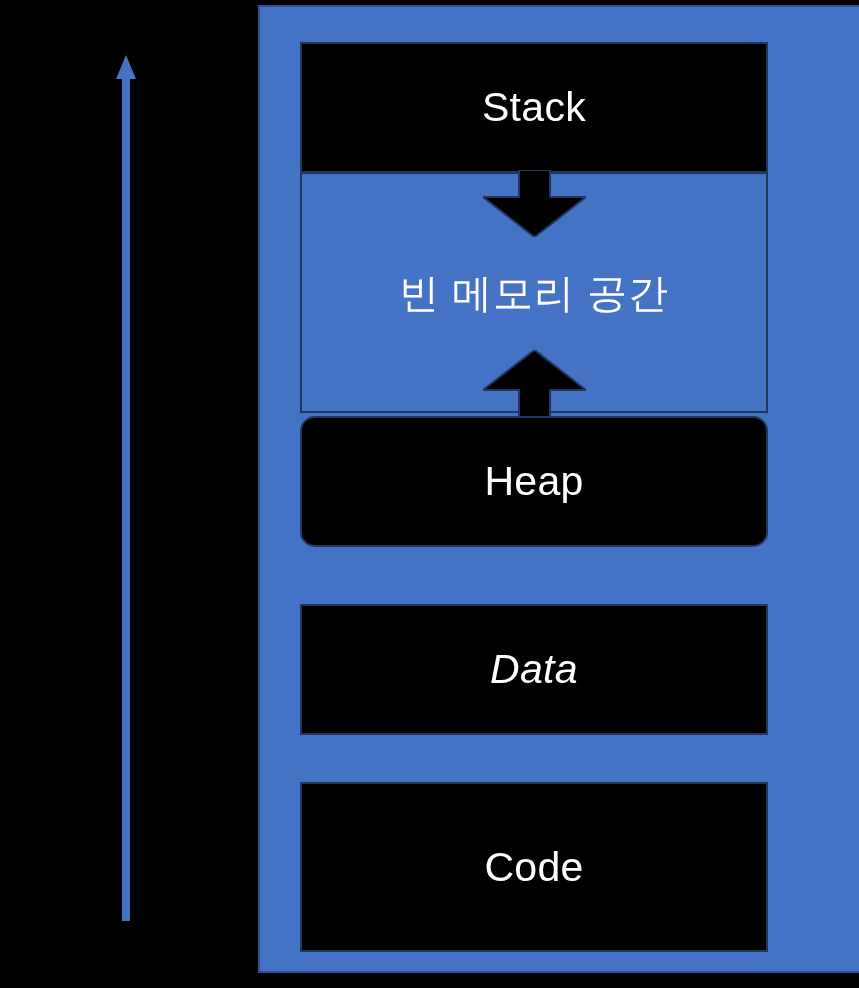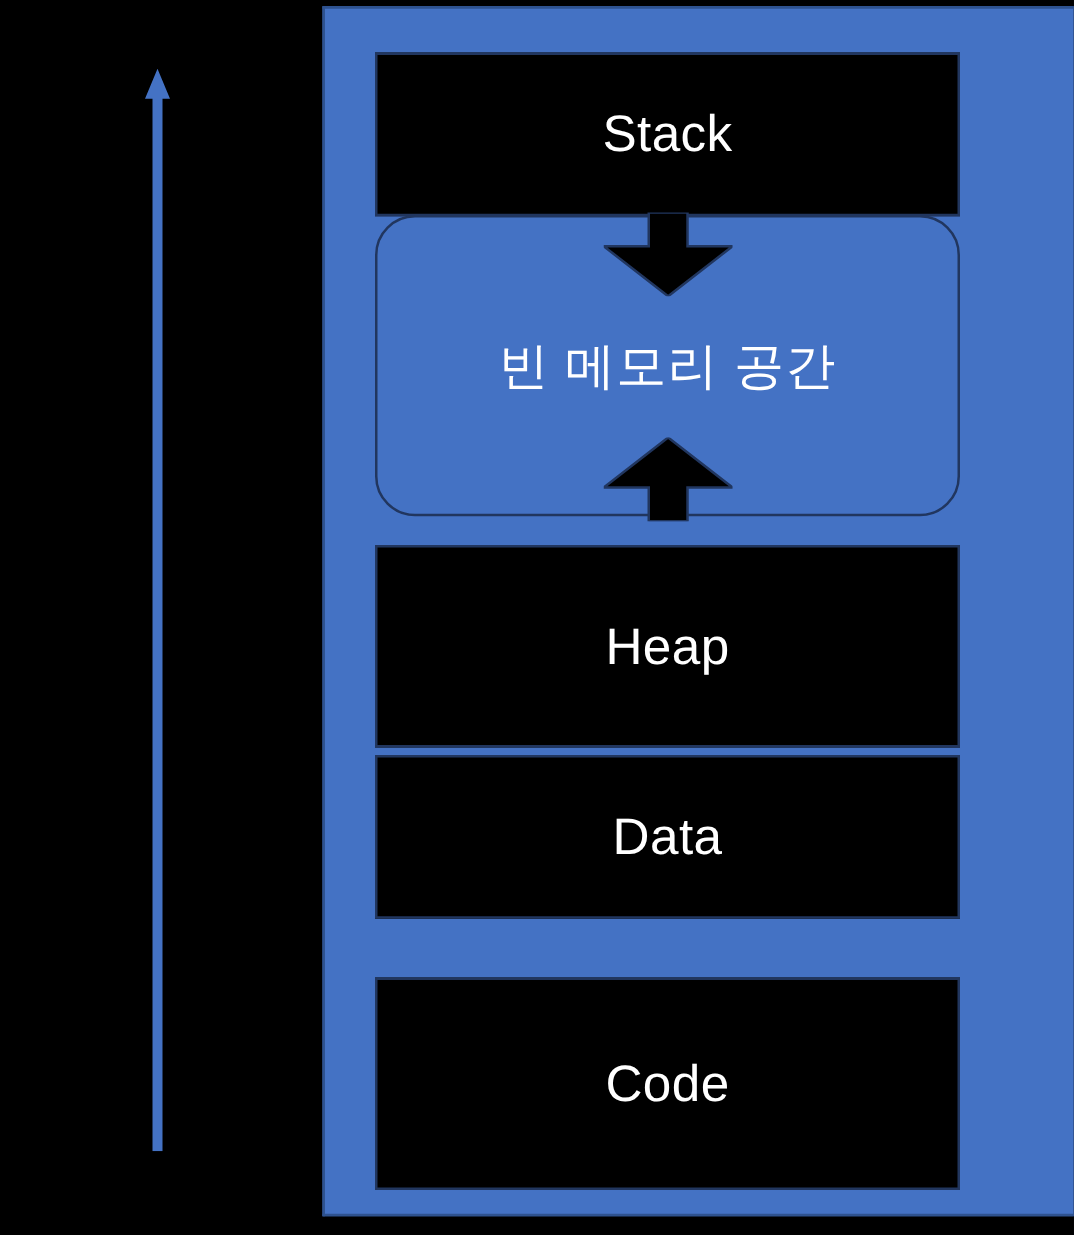--- a/index.html
+++ b/index.html
@@ -75,7 +75,7 @@
   }
 
   #seg-stack { top: 42px;  height: 131px; text-align: right; }
-  #seg-free  { top: 172px; height: 241px; border-radius: 32px; }
+  #seg-free  { top: 172px; height: 241px; }
   #seg-heap  { top: 436px; height: 162px; }
   #seg-data  { top: 604px; height: 131px; }
   #seg-code  { top: 782px; height: 170px; }

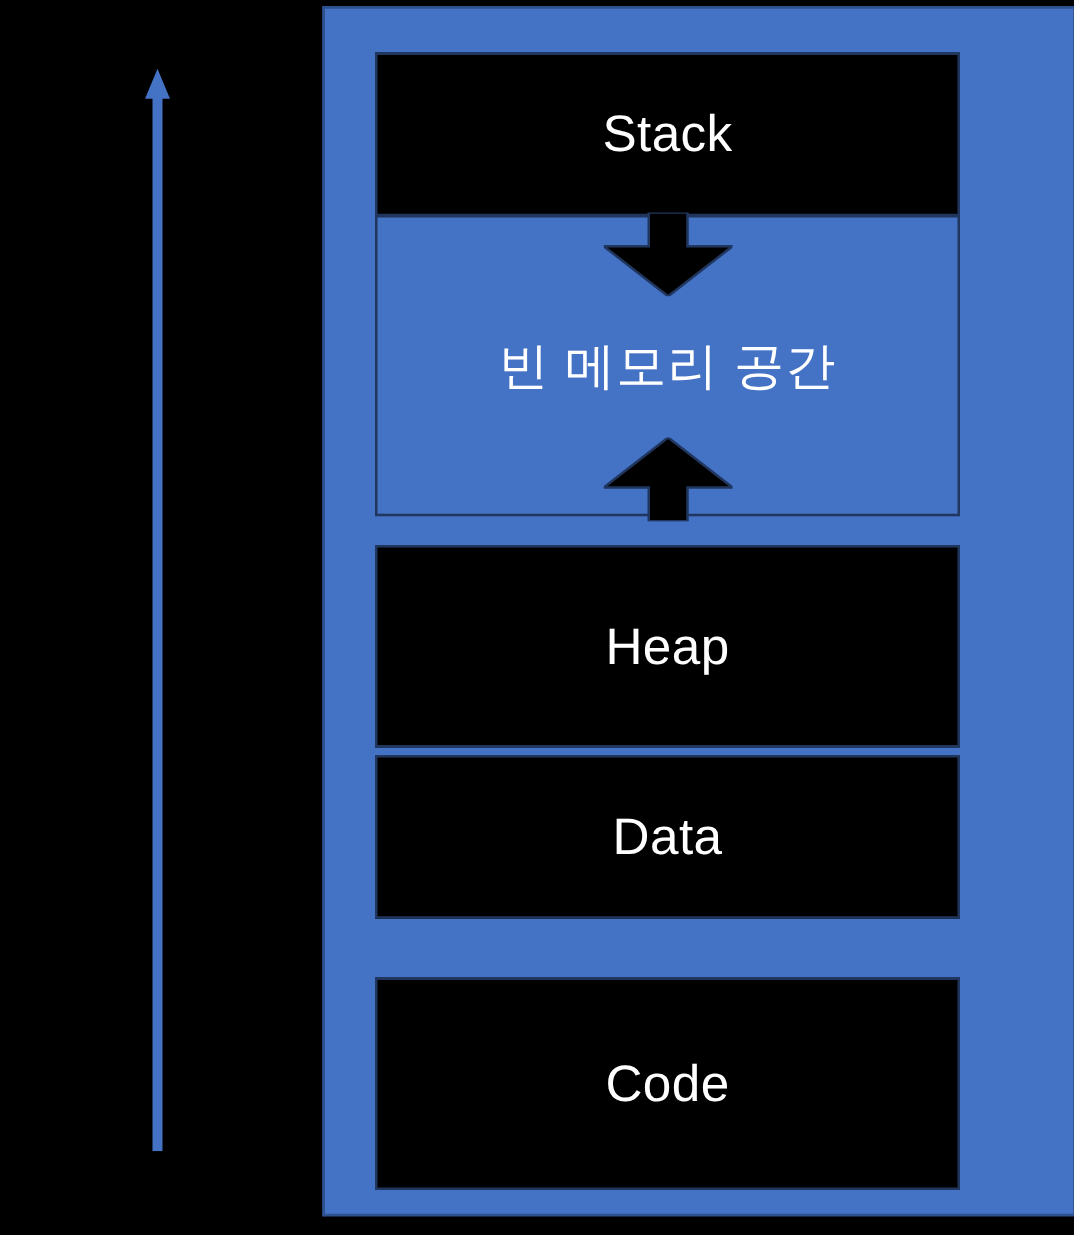--- a/index.html
+++ b/index.html
@@ -76,7 +76,7 @@
 
   #seg-stack { top: 42px;  height: 131px; text-align: right; }
   #seg-free  { top: 172px; height: 241px; }
-  #seg-heap  { top: 436px; height: 162px; }
+  #seg-heap  { top: 416px; height: 131px; border-radius: 15px; }
   #seg-data  { top: 604px; height: 131px; }
   #seg-code  { top: 782px; height: 170px; }
 

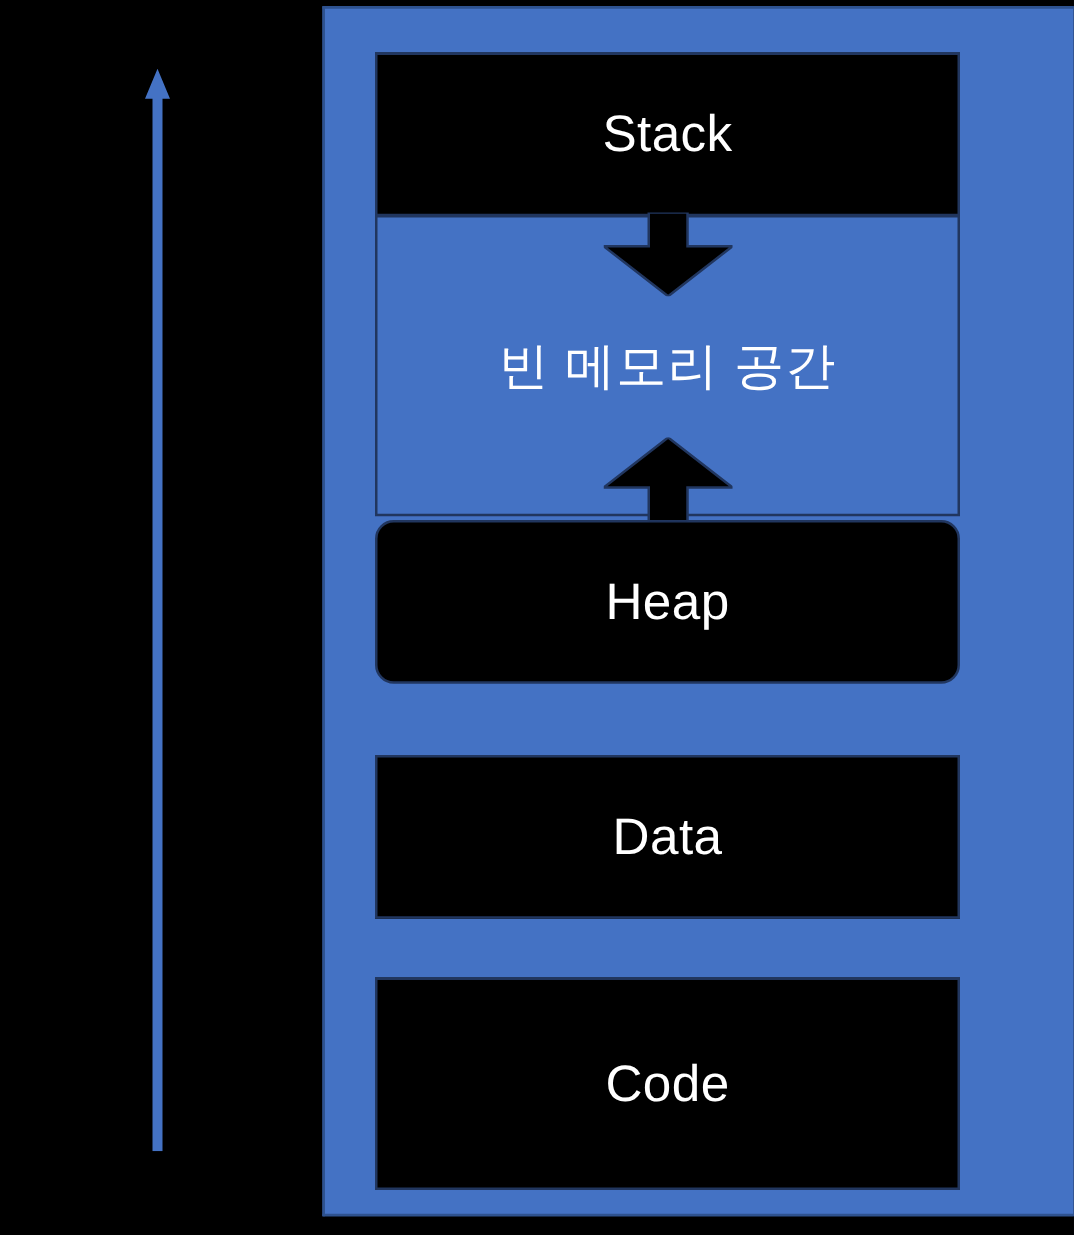--- a/index.html
+++ b/index.html
@@ -77,7 +77,7 @@
   #seg-stack { top: 42px;  height: 131px; text-align: right; }
   #seg-free  { top: 172px; height: 241px; }
   #seg-heap  { top: 416px; height: 131px; border-radius: 15px; }
-  #seg-data  { top: 604px; height: 131px; }
+  #seg-data  { top: 604px; height: 131px; font-style: italic; }
   #seg-code  { top: 782px; height: 170px; }
 
   

